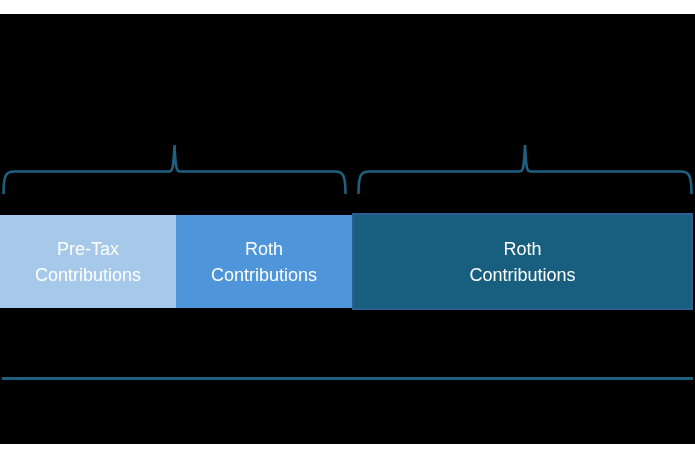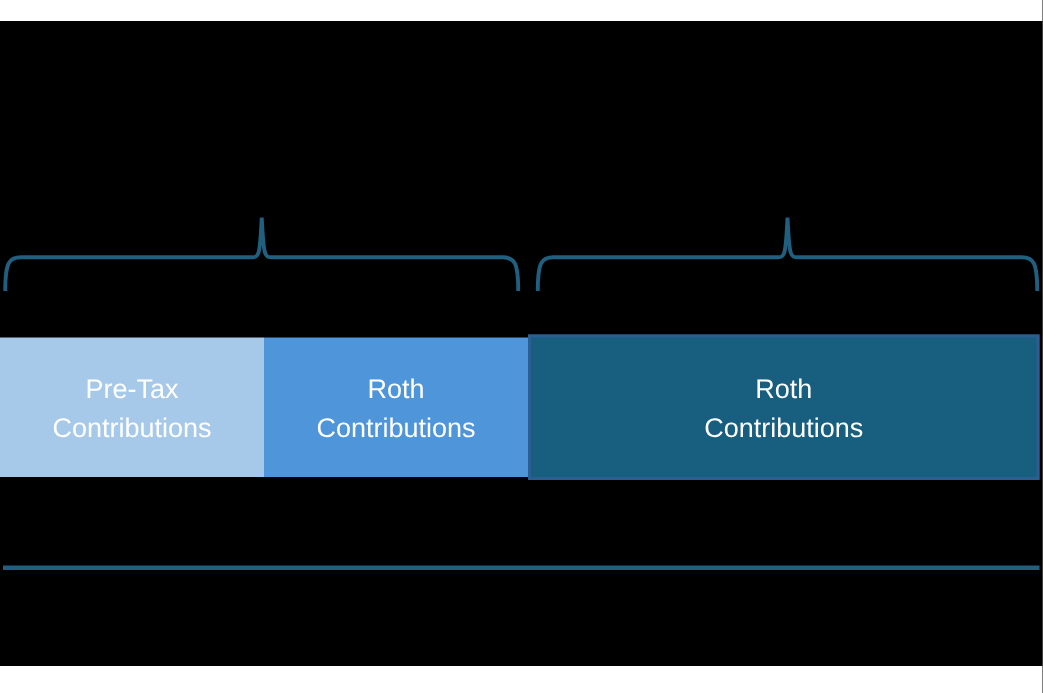--- a/index.html
+++ b/index.html
@@ -31,7 +31,7 @@
   .brace svg { display: block; width: 100%; height: 100%; }
   .bar-row {
     position: absolute;
-    left: 0; top: 225px;
+    left: 0; top: 215px;
     width: 602px; height: 93px;
   }
   .seg {

